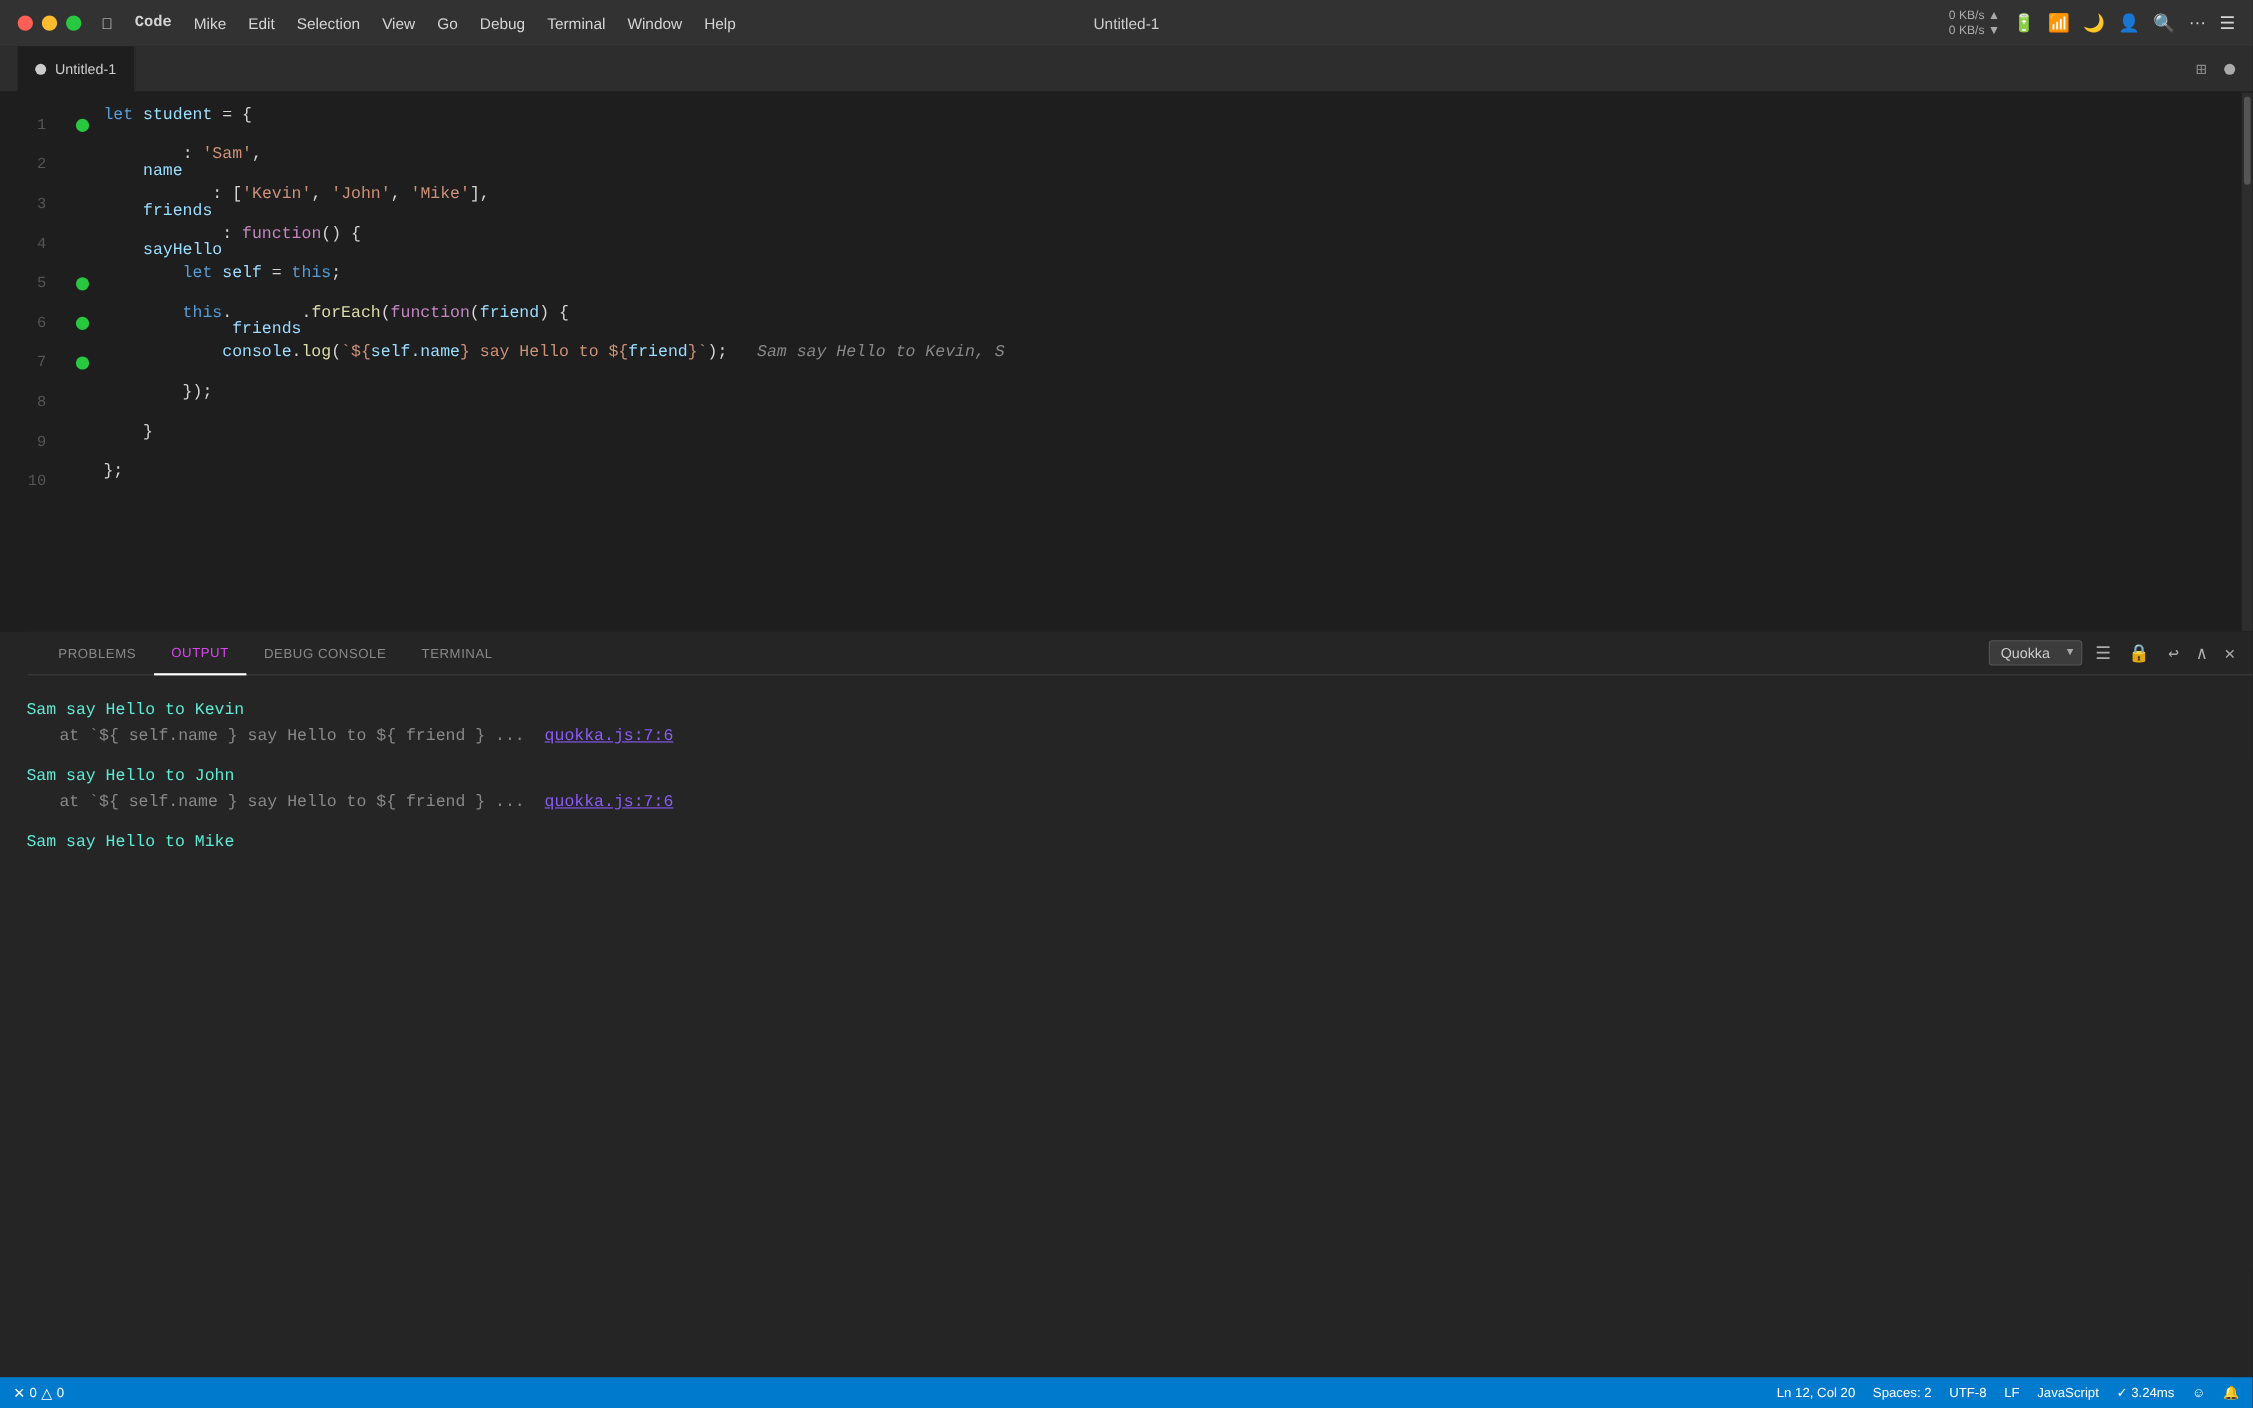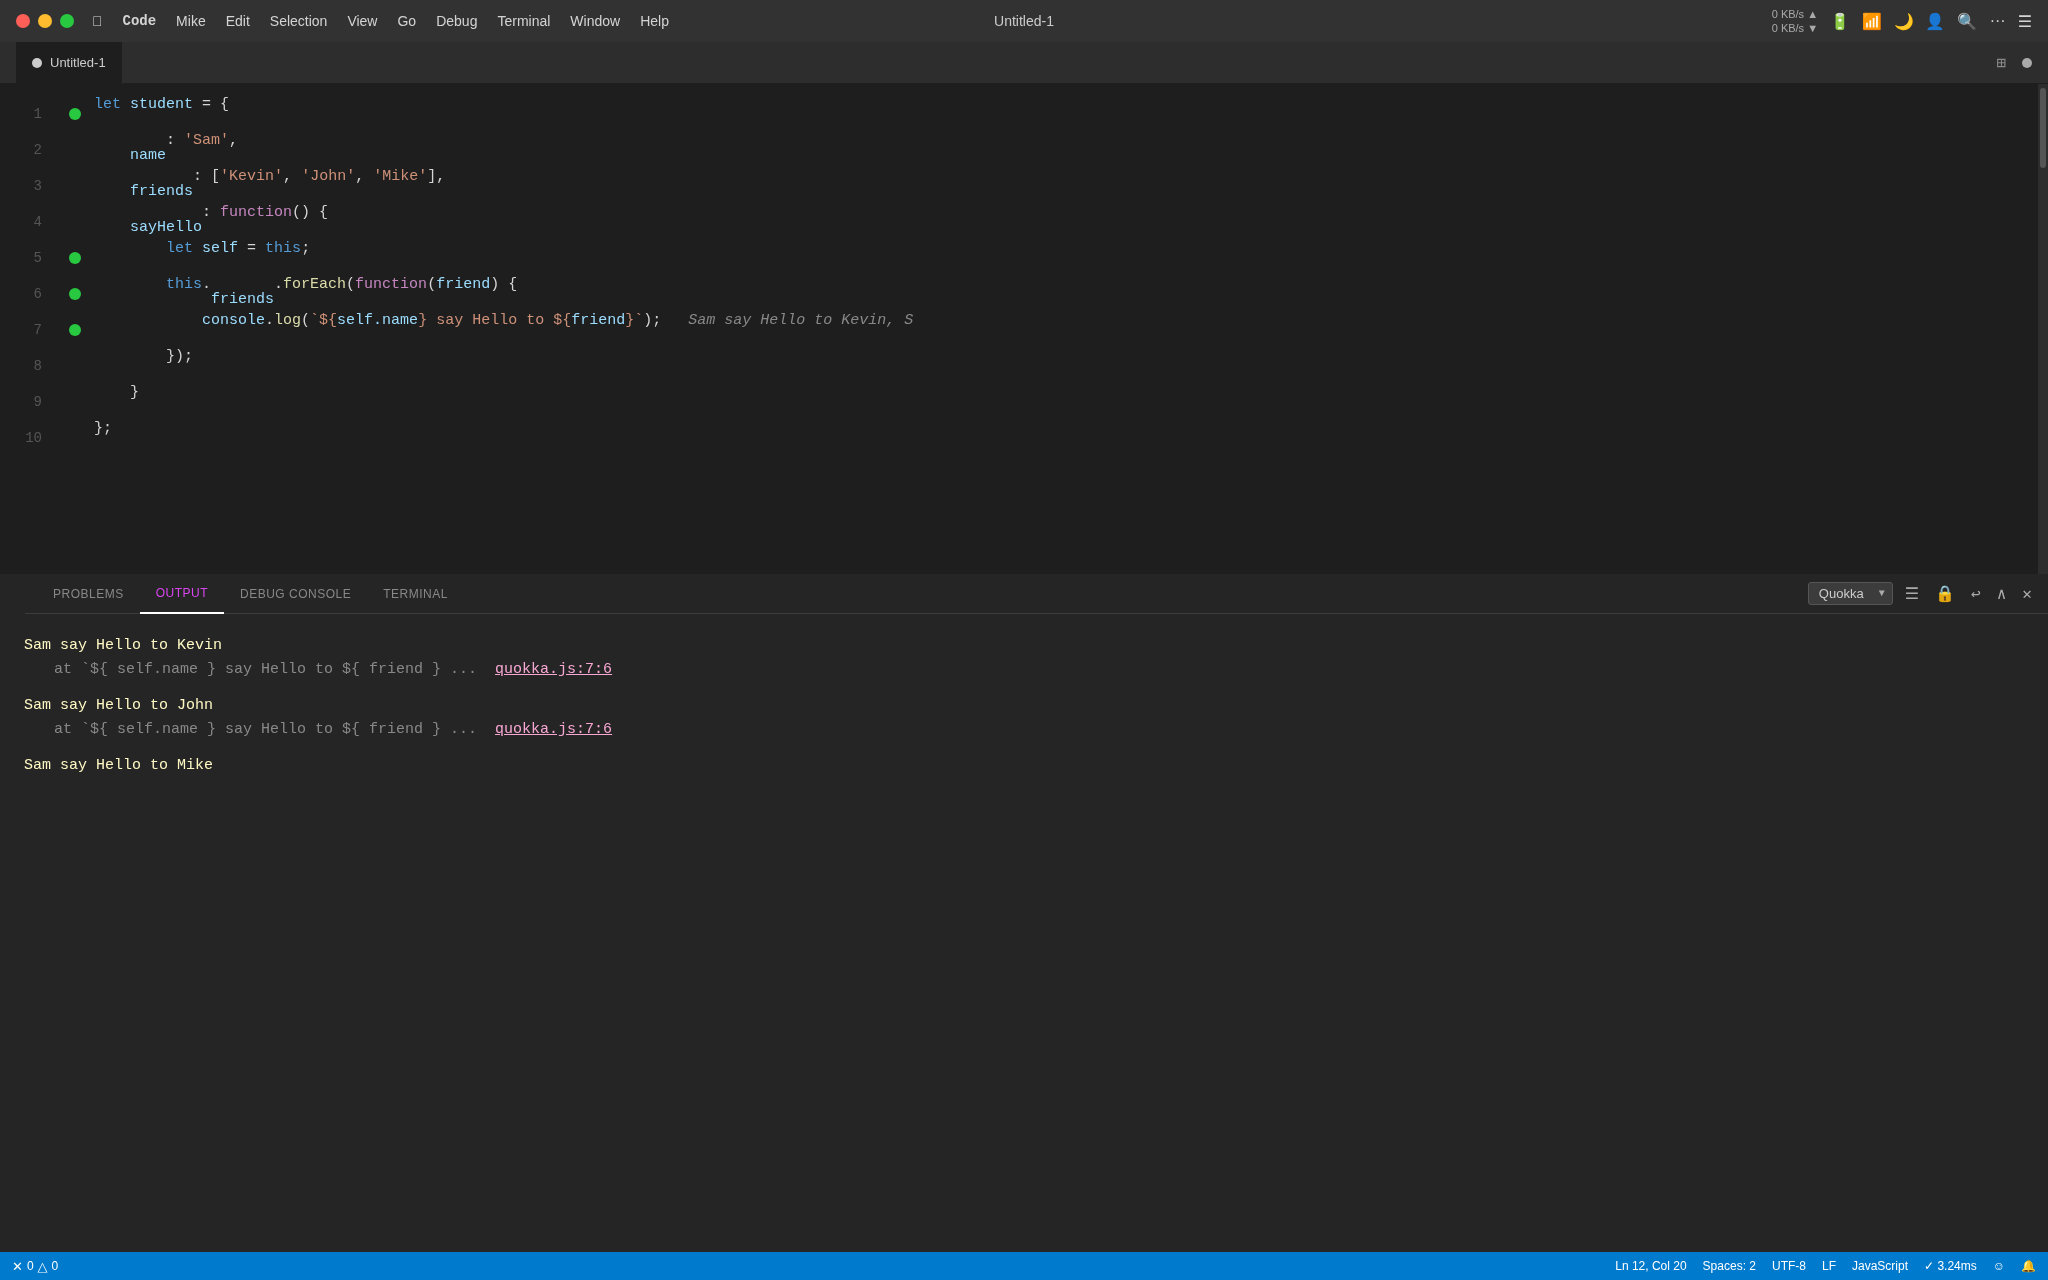--- a/index.html
+++ b/index.html
@@ -277,7 +277,7 @@
     }
     .output-line {
       display: block;
-      color: #fef9c3;
+      color: #5eead4;
       margin-bottom: 0;
     }
     .output-at {

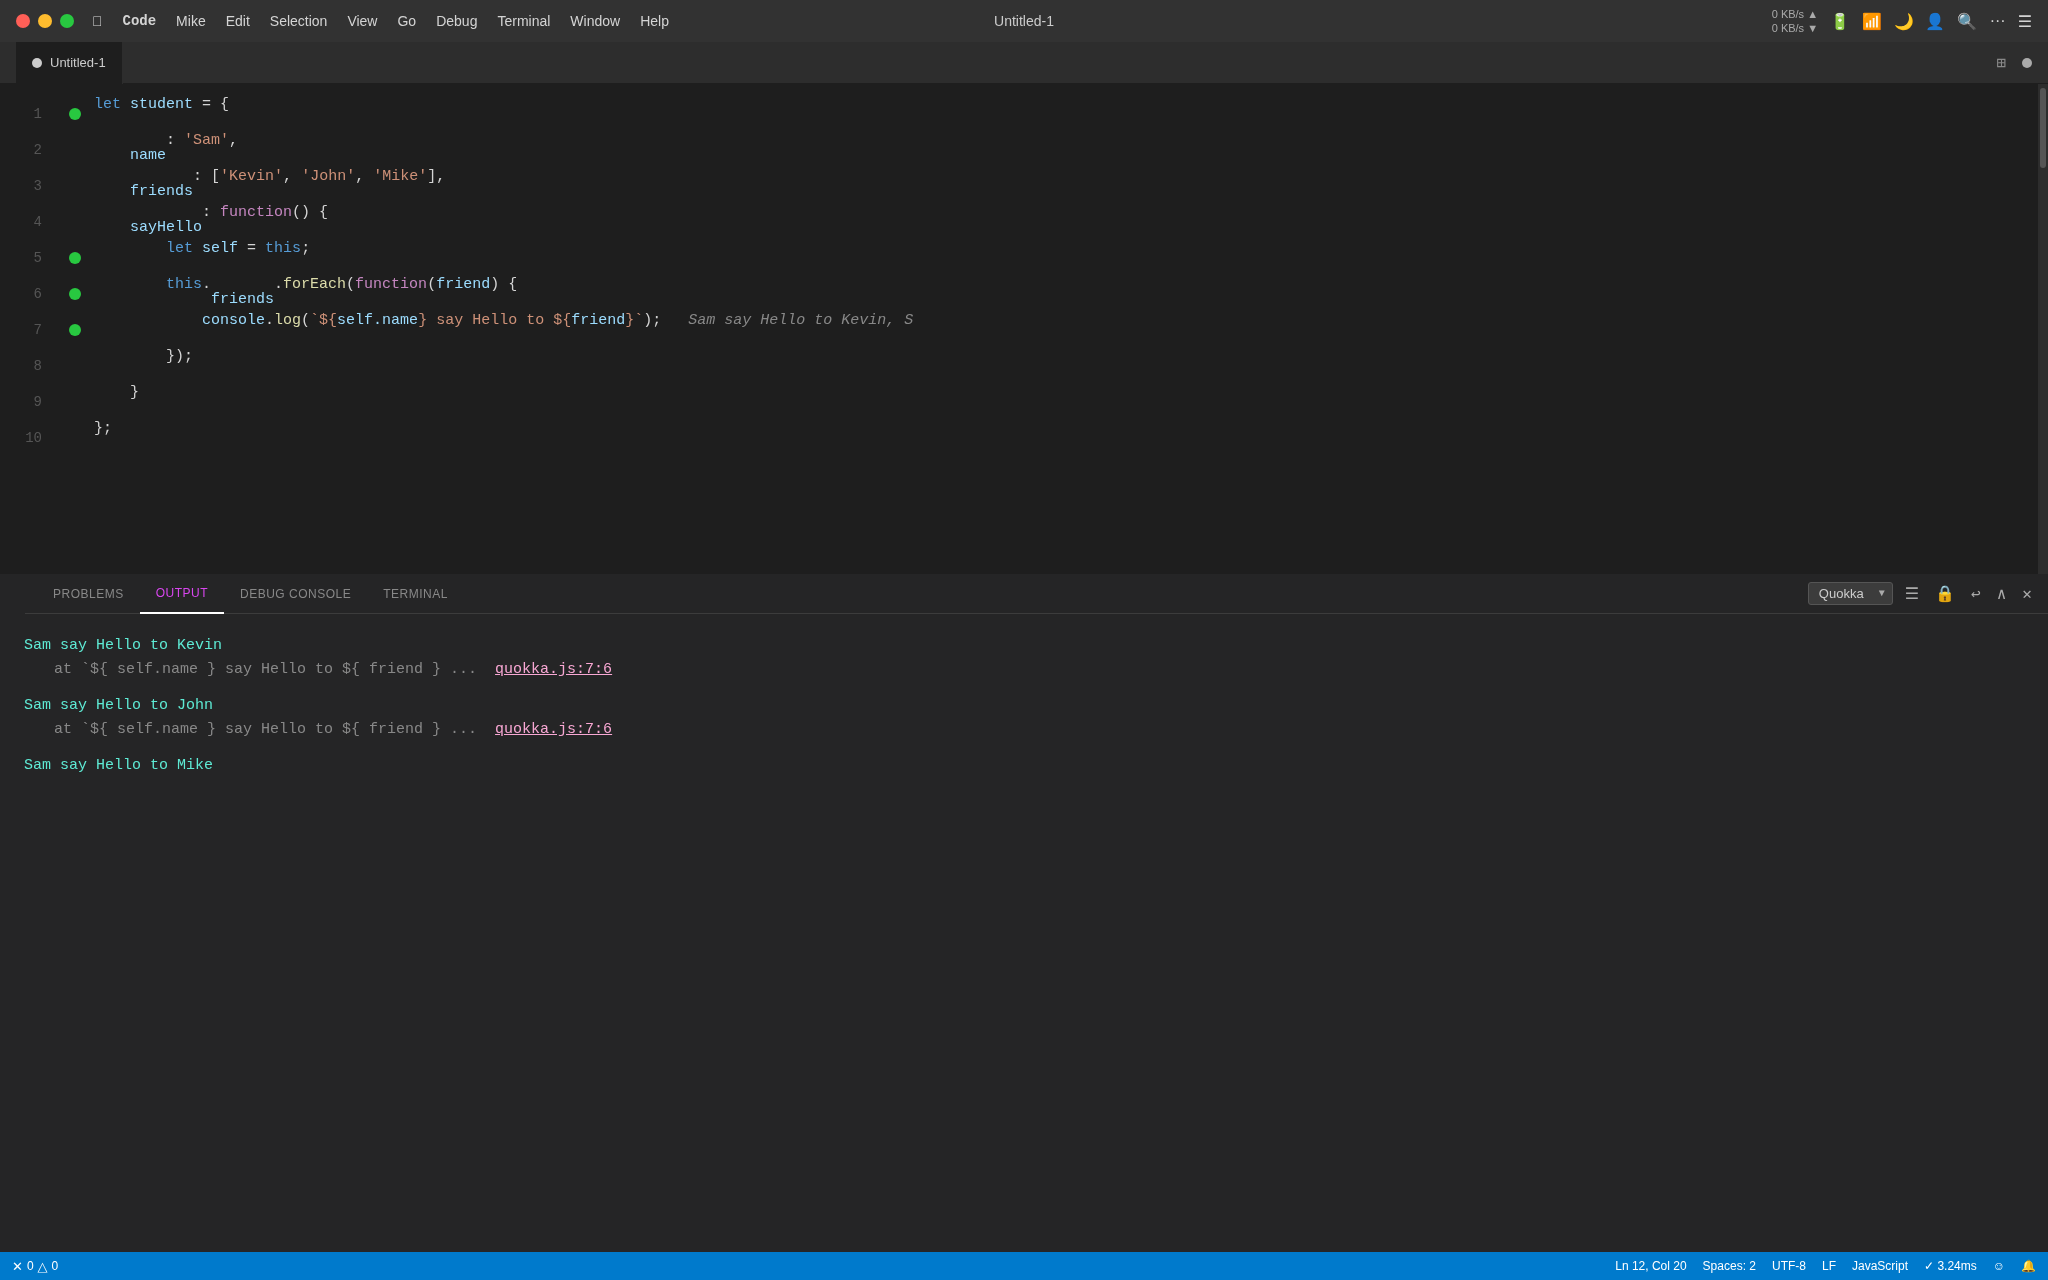--- a/index.html
+++ b/index.html
@@ -287,7 +287,7 @@
       margin-bottom: 12px;
     }
     .output-link {
-      color: #f9a8d4;
+      color: #8b5cf6;
       text-decoration: underline;
     }
 

